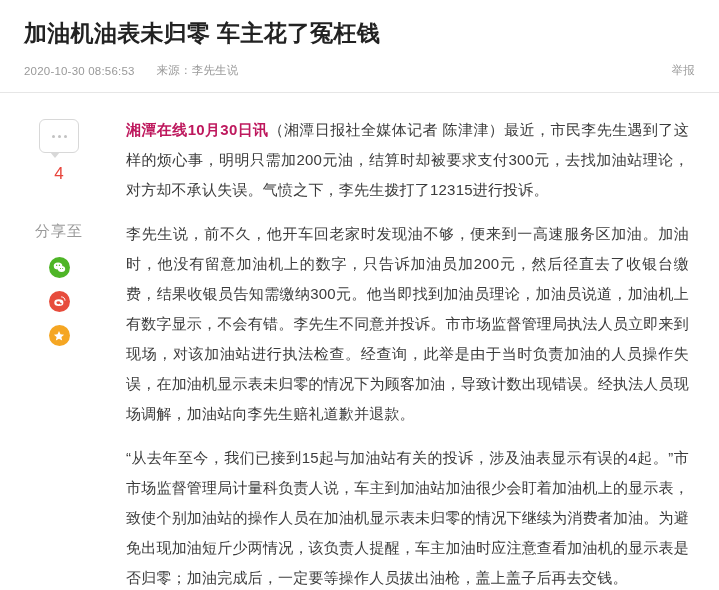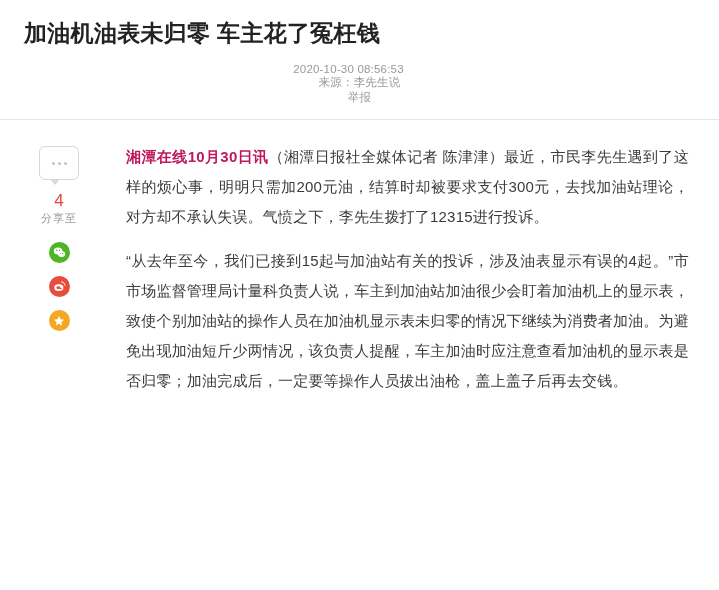--- a/index.html
+++ b/index.html
@@ -39,7 +39,6 @@
     font-size: 11.5px;
     color: #999999;
     padding-bottom: 14px;
-    flex-direction: column;
   }
   .meta-date {
     margin-right: 22px;

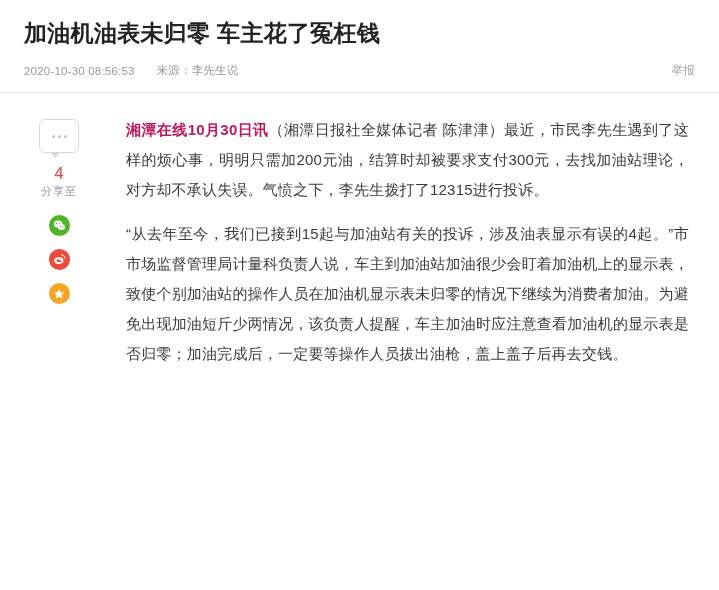--- a/index.html
+++ b/index.html
@@ -115,7 +115,8 @@
     font-weight: normal;
   }
   .share-label {
-    font-size: 11px;
+    margin-top: 38px;
+    font-size: 15px;
     color: #999999;
     letter-spacing: 1px;
     font-family: Liberation Serif, serif;

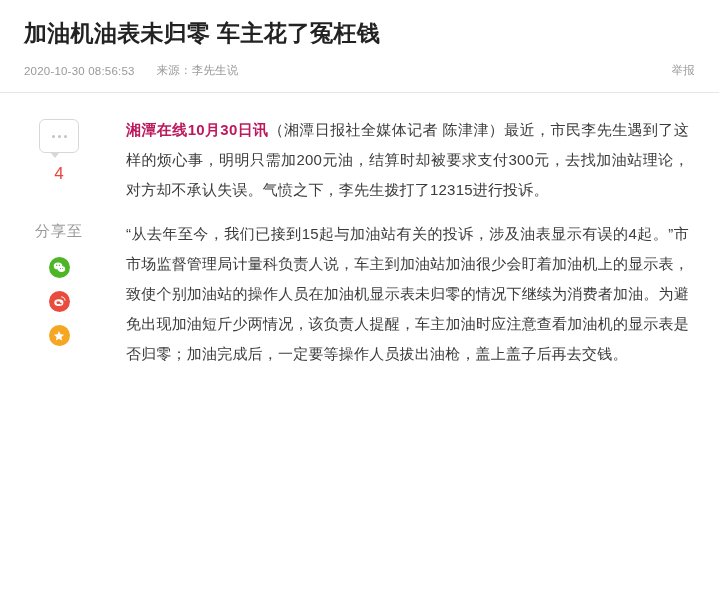--- a/index.html
+++ b/index.html
@@ -225,6 +225,7 @@
       <p class="para lead">
         <span class="lead-strong">湘潭在线10月30日讯</span><span>（湘潭日报社全媒体记者 陈津津）最近，市民李先生遇到了这样的烦心事，明明只需加200元油，结算时却被要求支付300元，去找加油站理论，对方却不承认失误。气愤之下，李先生拨打了12315进行投诉。</span>
       </p>
+      <p class="para">李先生说，前不久，他开车回老家时发现油不够，便来到一高速服务区加油。加油时，他没有留意加油机上的数字，只告诉加油员加200元，然后径直去了收银台缴费，结果收银员告知需缴纳300元。他当即找到加油员理论，加油员说道，加油机上有数字显示，不会有错。李先生不同意并投诉。市市场监督管理局执法人员立即来到现场，对该加油站进行执法检查。经查询，此举是由于当时负责加油的人员操作失误，在加油机显示表未归零的情况下为顾客加油，导致计数出现错误。经执法人员现场调解，加油站向李先生赔礼道歉并退款。</p>
       <p class="para">“从去年至今，我们已接到15起与加油站有关的投诉，涉及油表显示有误的4起。”市市场监督管理局计量科负责人说，车主到加油站加油很少会盯着加油机上的显示表，致使个别加油站的操作人员在加油机显示表未归零的情况下继续为消费者加油。为避免出现加油短斤少两情况，该负责人提醒，车主加油时应注意查看加油机的显示表是否归零；加油完成后，一定要等操作人员拔出油枪，盖上盖子后再去交钱。</p>
     </div>
 

